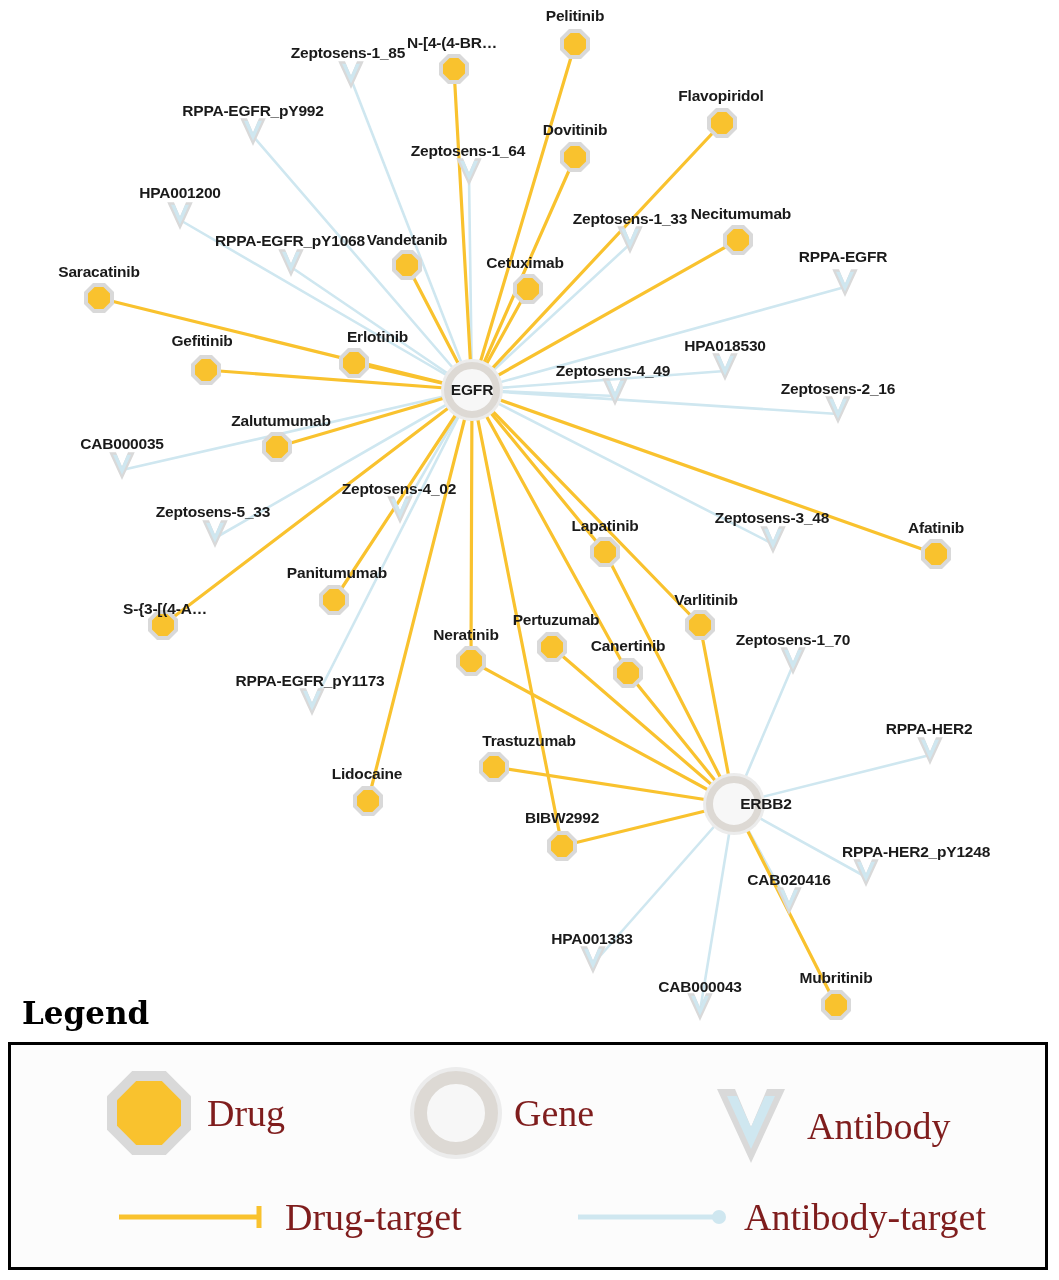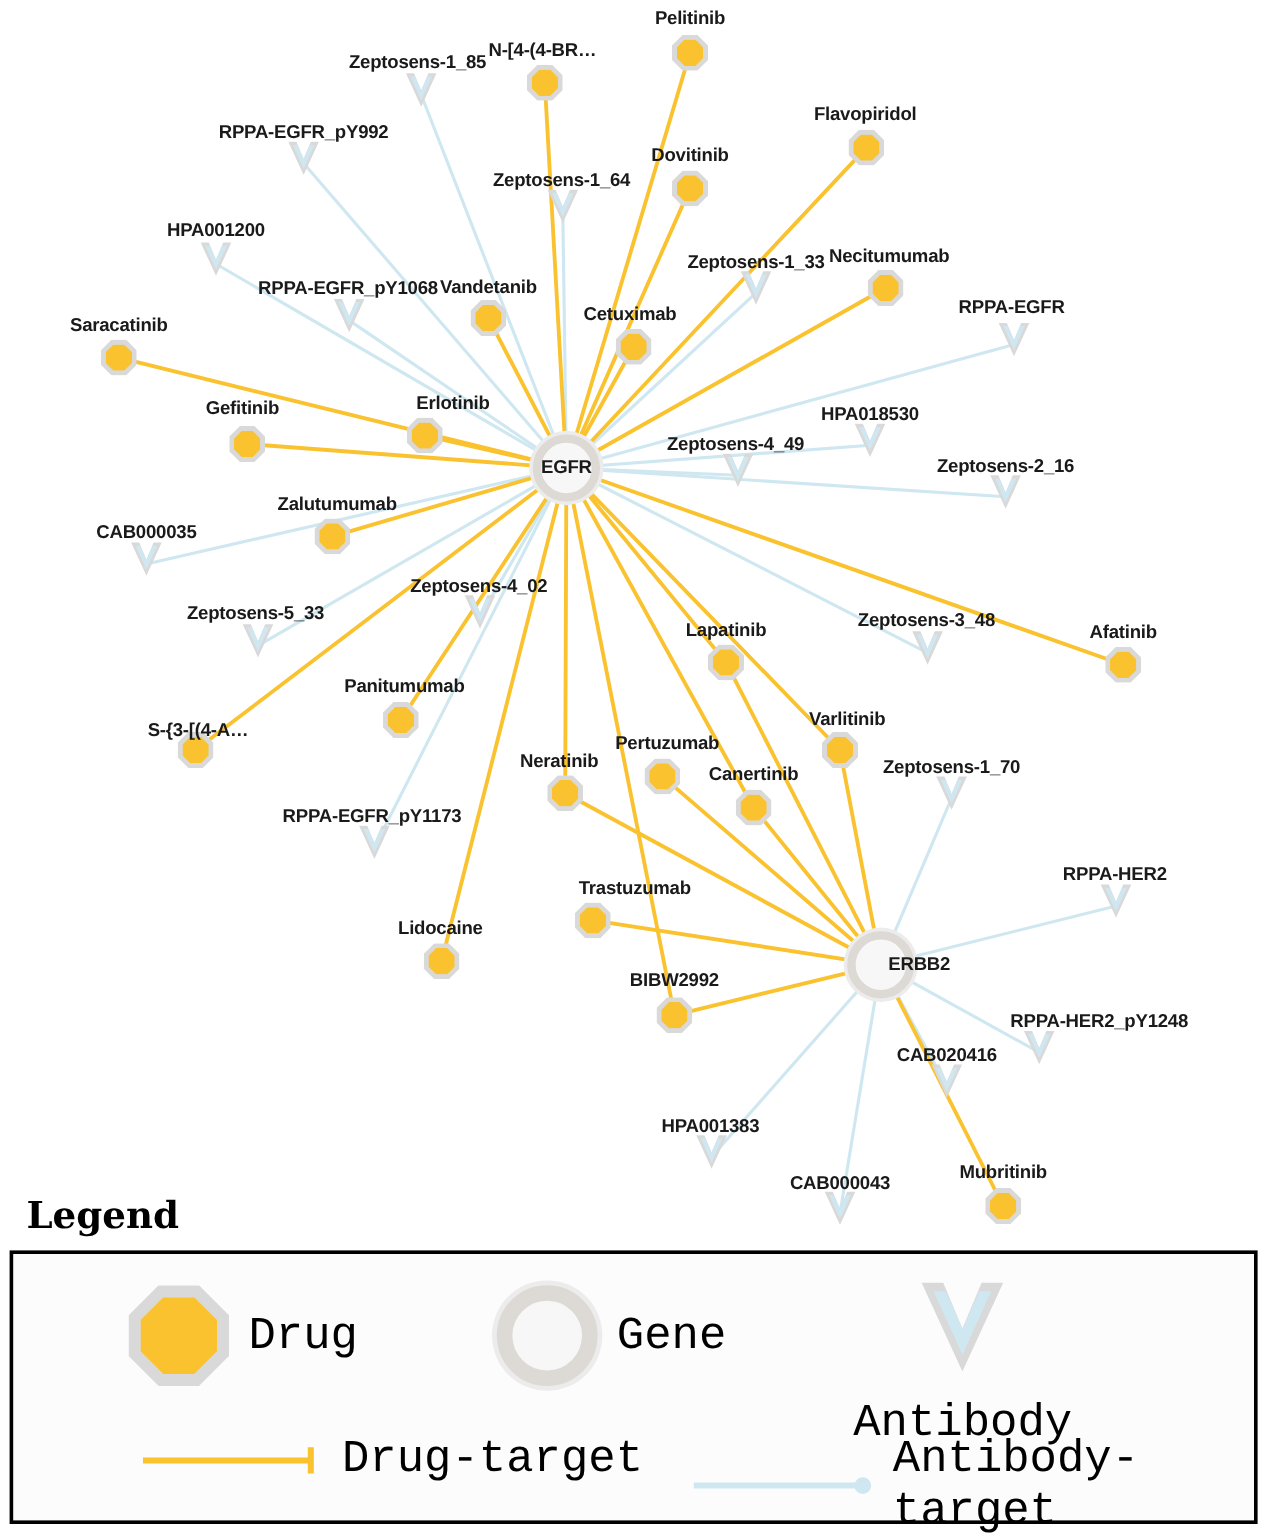--- a/index.html
+++ b/index.html
@@ -108,9 +108,9 @@
     gap: 16px;
   }
   .legend-text {
-    font-family: Liberation Mono, monospace;
+    font-family: Liberation Serif, serif;
     font-size: 38px;
-    color: #000000;
+    color: #7f1d1d;
   }
   .legend-shape-drug {
     width: 84px; height: 84px; position: relative;

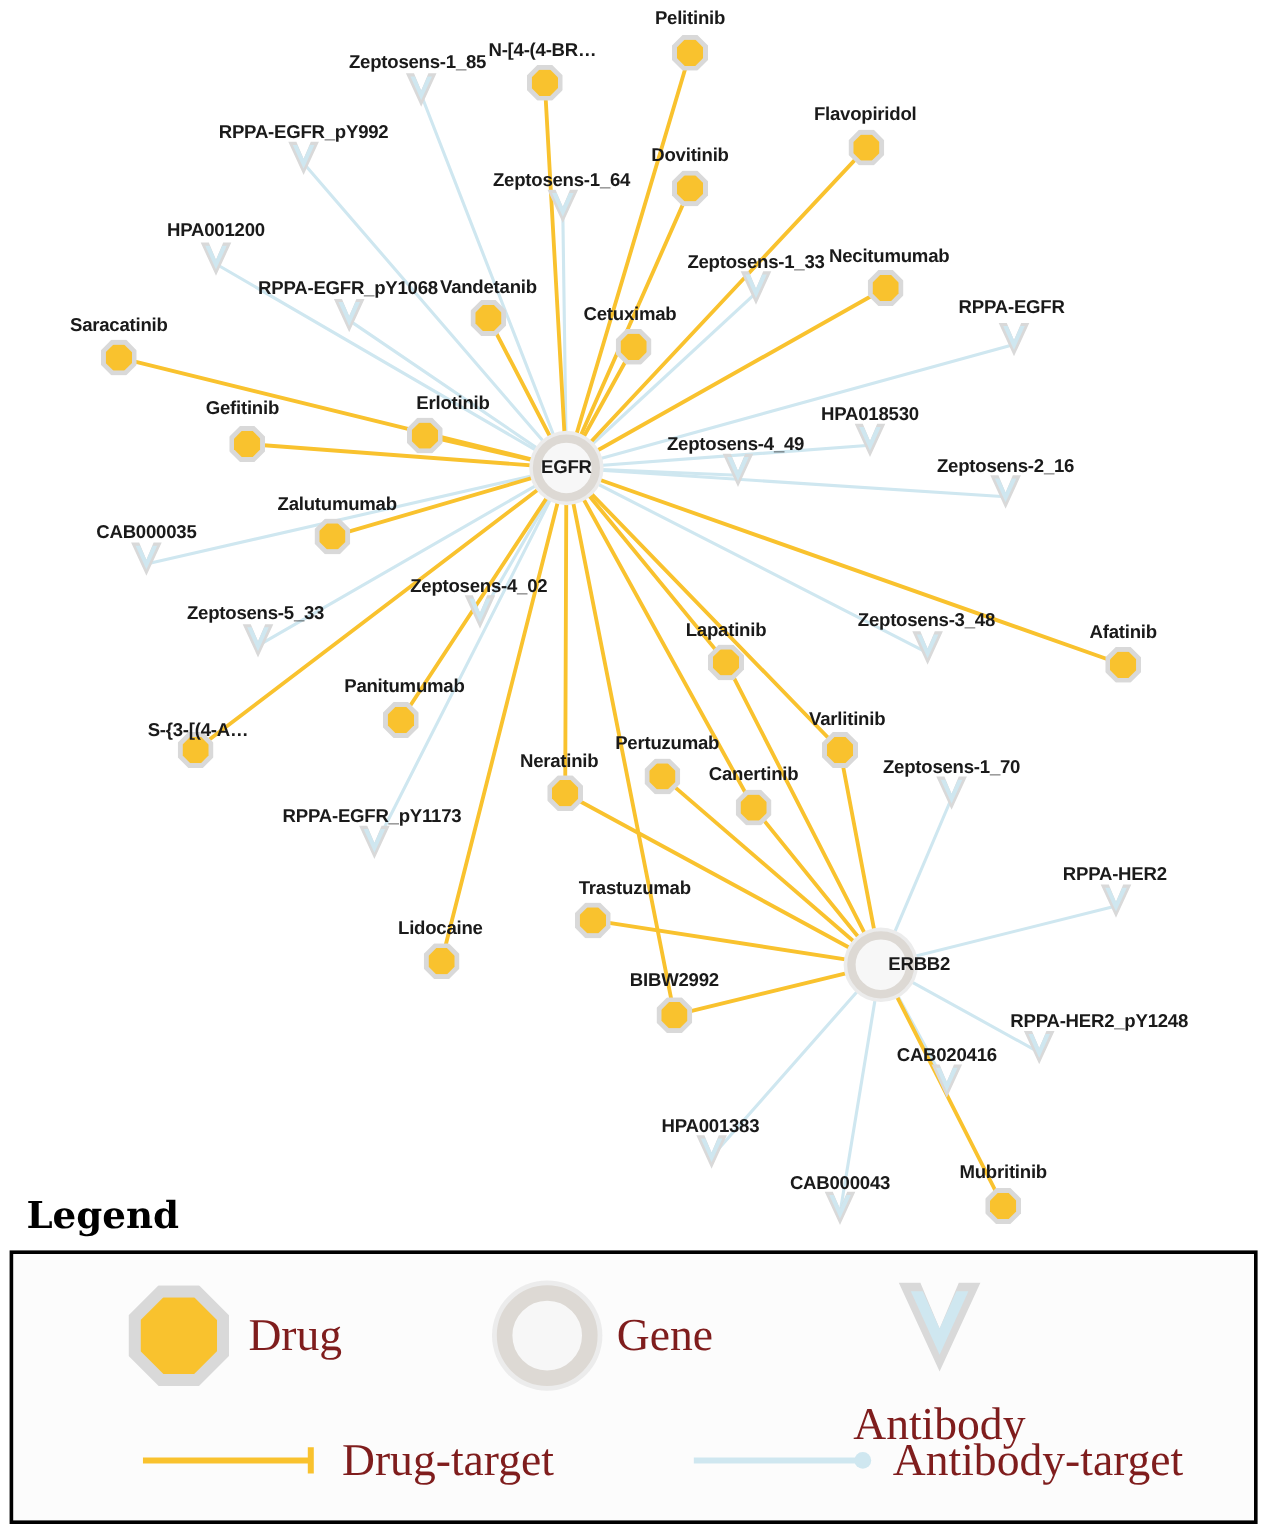--- a/index.html
+++ b/index.html
@@ -573,7 +573,7 @@
       <div class="legend-shape-gene"></div>
       <div class="legend-text">Gene</div>
     </div>
-    <div class="legend-item" style="left:700px; top:0;flex-direction:column;">
+    <div class="legend-item" style="left:700px; top:20px;">
       <div class="legend-shape-ab">
         <svg width="80" height="86" viewBox="0 0 80 86">
           <path d="M6 6 L40 80 L74 6 L56 6 L40 44 L24 6 Z" fill="#d9d9d9"></path>

